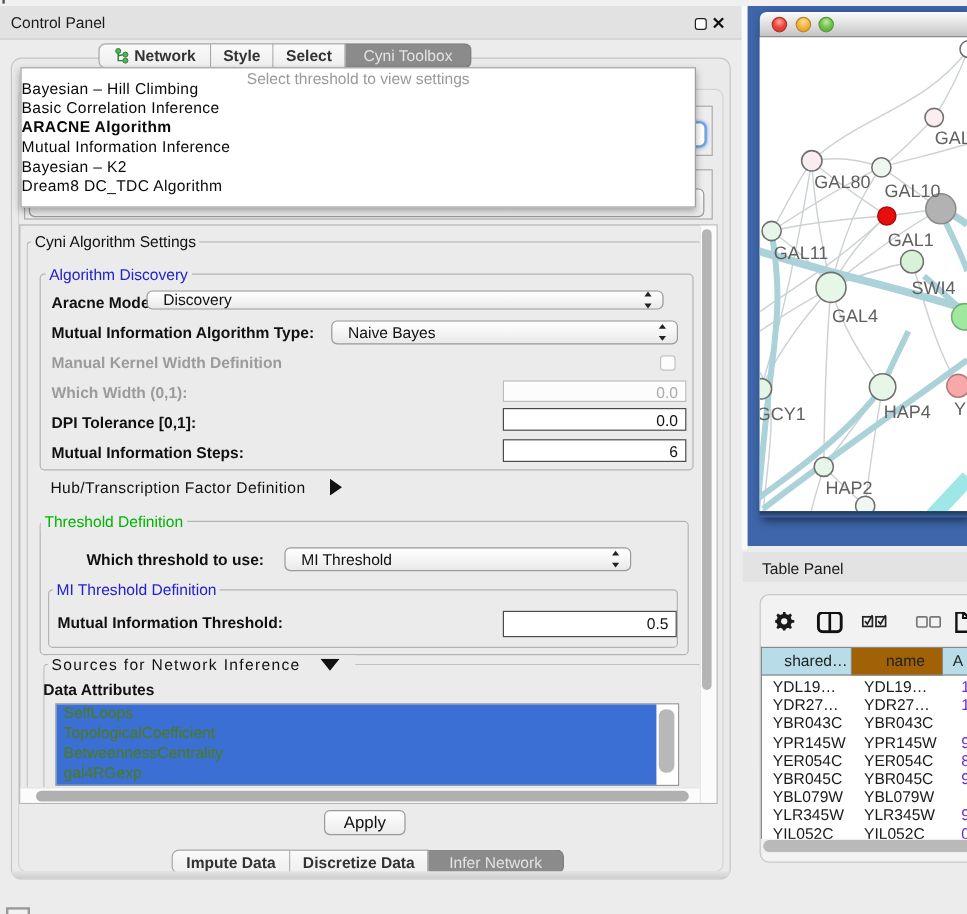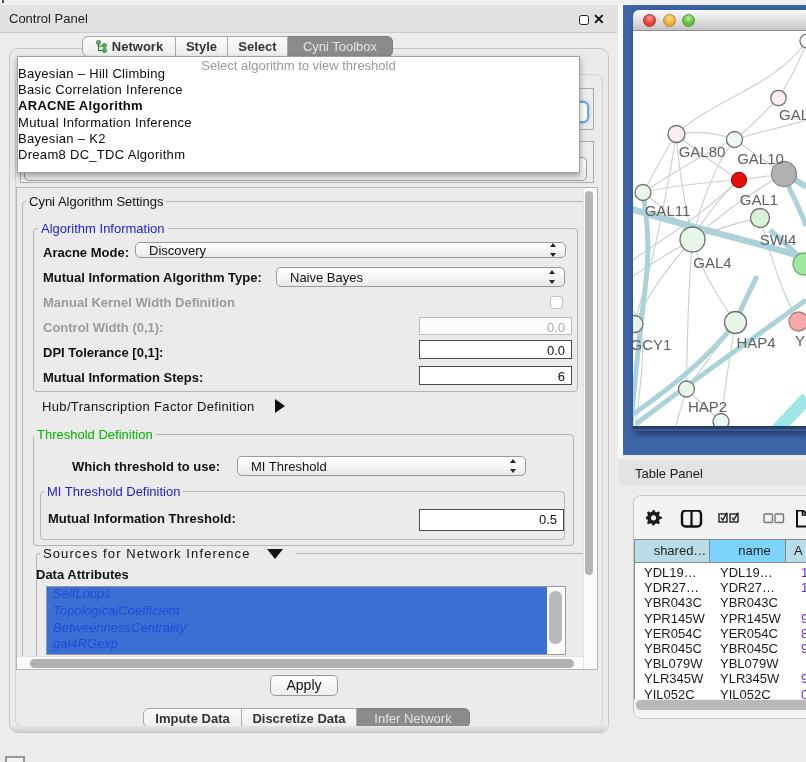--- a/index.html
+++ b/index.html
@@ -146,7 +146,7 @@
 <div class="abs" style="left:5px;top:756px;width:20px;height:16px;background:#f2f2f2;border:2px solid #999;box-sizing:border-box;"></div>
 
 <div class="abs" style="left:17px;top:56px;width:563px;height:117px;background:#fff;border:1px solid #a0a0a0;box-shadow:0 3px 6px rgba(0,0,0,0.35);box-sizing:border-box;"></div>
-<div class="abs" style="left:17px;top:58px;width:563px;text-align:center;font-size:13px;color:#9a9a9a;">Select algorithm to view threshold</div>
+<div class="abs" style="left:17px;top:58px;width:563px;text-align:center;font-size:13px;color:#9a9a9a;">Select threshold to view settings</div>
 <div class="abs" style="left:18px;top:66px;font-size:13px;color:#0a0a0a;line-height:16.2px;letter-spacing:0.3px;">Bayesian – Hill Climbing<br>Basic Correlation Inference<br><b>ARACNE Algorithm</b><br>Mutual Information Inference<br>Bayesian – K2<br>Dream8 DC_TDC Algorithm</div>
 
 <div class="abs" style="left:618px;top:5px;width:5px;height:453px;background:#fafafa;"></div>

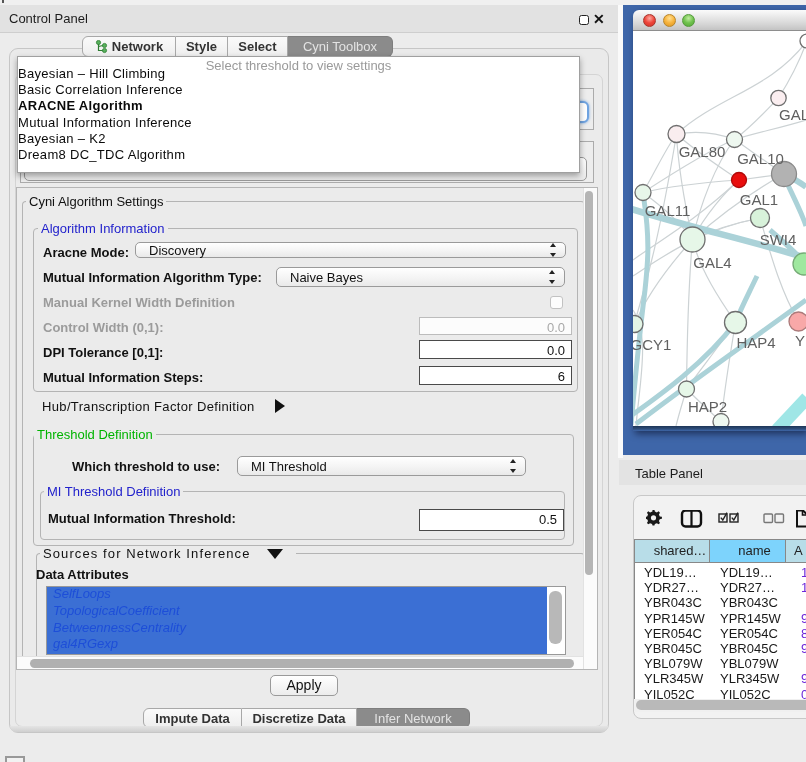--- a/index.html
+++ b/index.html
@@ -71,7 +71,7 @@
 <div class="glab" style="left:26px;top:194px;color:#111;">Cyni Algorithm Settings</div>
 
 <div class="gbox" style="left:33px;top:228px;width:545px;height:164px;"></div>
-<div class="glab" style="left:38px;top:221px;color:#2222cc;">Algorithm Information</div>
+<div class="glab" style="left:38px;top:221px;color:#2222cc;">Algorithm Discovery</div>
 
 <div class="abs lbl bold" style="left:43px;top:245px;">Aracne Mode:</div>
 <div class="combo" style="left:135px;top:242px;width:431px;height:16px;">

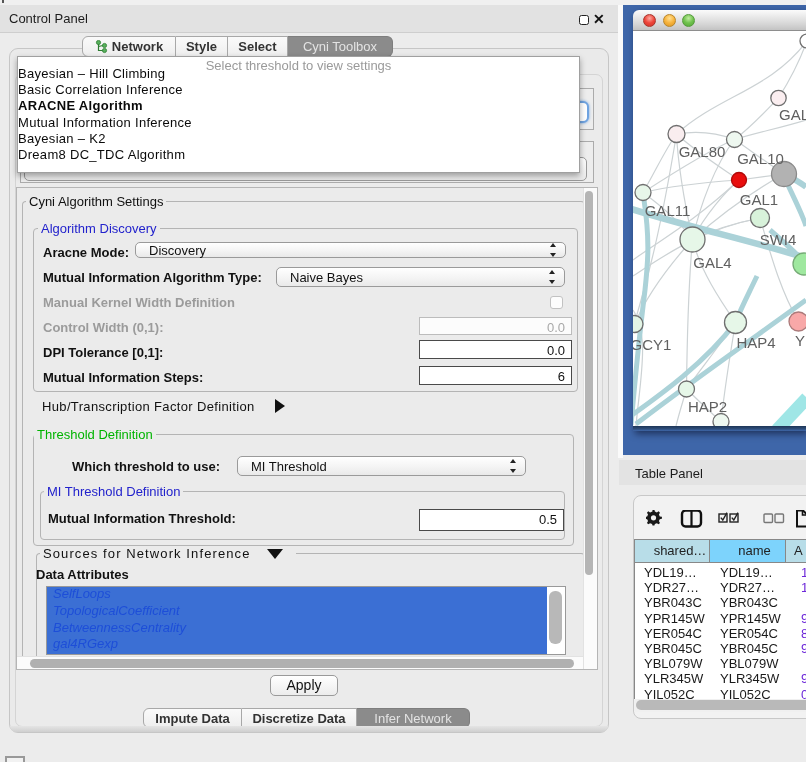--- a/index.html
+++ b/index.html
@@ -74,7 +74,7 @@
 <div class="glab" style="left:38px;top:221px;color:#2222cc;">Algorithm Discovery</div>
 
 <div class="abs lbl bold" style="left:43px;top:245px;">Aracne Mode:</div>
-<div class="combo" style="left:135px;top:242px;width:431px;height:16px;">
+<div class="combo" style="left:122px;top:242px;width:431px;height:16px;">
     <span class="ct">Discovery</span>
     <span class="stepper"></span>
   </div>

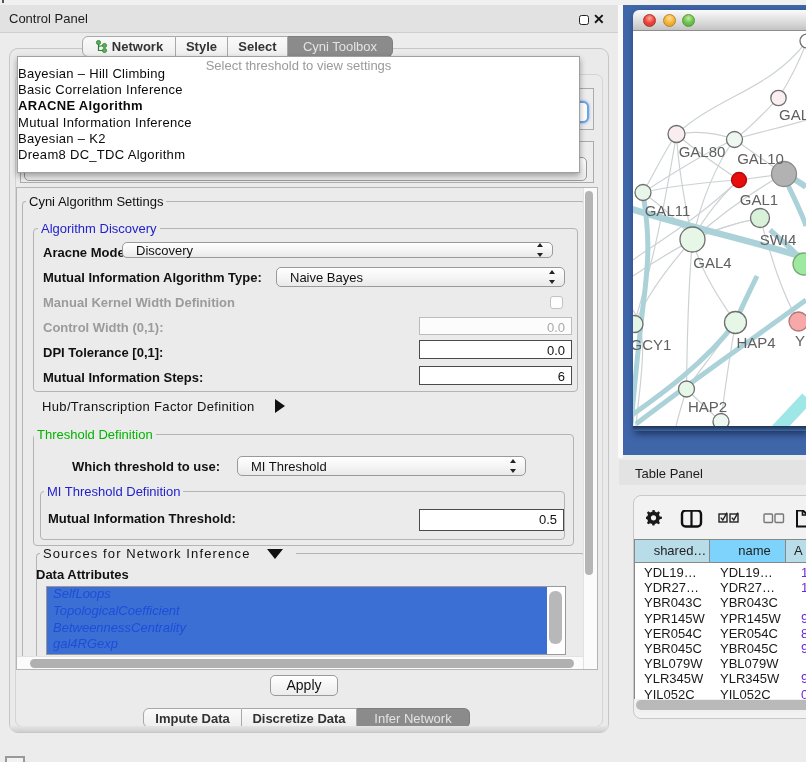--- a/index.html
+++ b/index.html
@@ -88,7 +88,7 @@
 <div class="abs lbl bold gray" style="left:43px;top:295px;">Manual Kernel Width Definition</div>
 <div class="abs" style="left:550px;top:296px;width:13px;height:13px;border:1px solid #c2c2c2;border-radius:3px;background:#fdfdfd;box-sizing:border-box;"></div>
 
-<div class="abs lbl bold gray" style="left:43px;top:320px;">Control Width (0,1):</div>
+<div class="abs lbl bold gray" style="left:43px;top:320px;">Which Width (0,1):</div>
 <div class="field" style="left:419px;top:317px;width:153px;height:18px;border:1px solid #bcbcbc;color:#a9a9a9;background:#fcfcfc;">0.0</div>
 
 <div class="abs lbl bold" style="left:43px;top:345px;">DPI Tolerance [0,1]:</div>

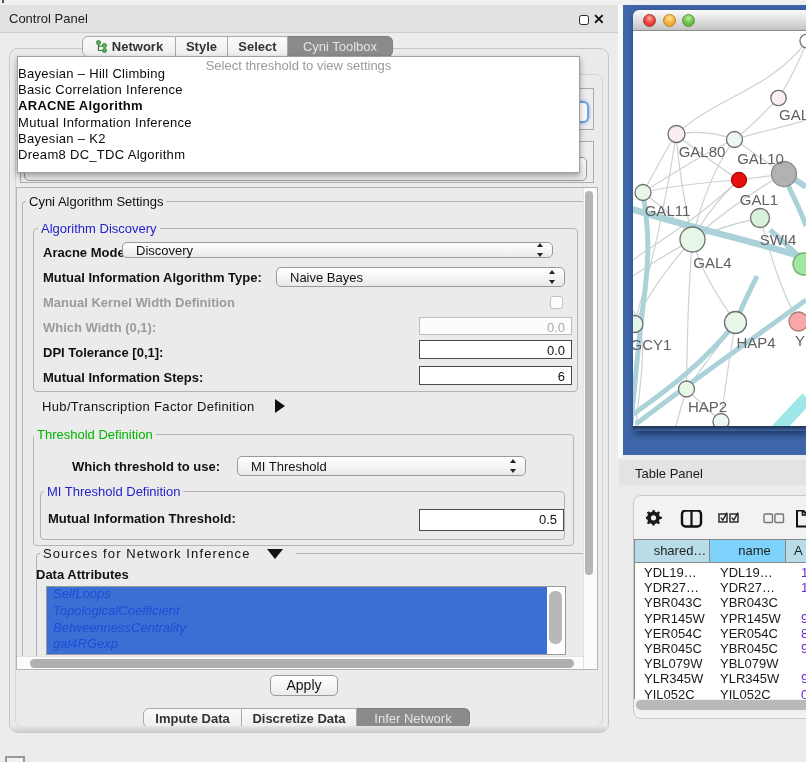--- a/index.html
+++ b/index.html
@@ -262,7 +262,7 @@
 
 <div class="abs" style="left:634px;top:539px;width:172px;height:173px;background:#fff;border-top:1px solid #888;border-left:1px solid #888;box-sizing:border-box;overflow:hidden;">
   <div style="position:absolute;left:0;top:0;width:75px;height:23px;background:#b8dde8;border-right:1px solid #888;border-bottom:1px solid #888;box-sizing:border-box;text-align:center;font-size:13px;color:#222;line-height:22px;padding-left:16px;">shared…</div>
-  <div style="position:absolute;left:75px;top:0;width:76px;height:23px;background:#7dd3fc;border-right:1px solid #888;border-bottom:1px solid #888;box-sizing:border-box;text-align:center;font-size:13px;color:#222;line-height:22px;padding-left:14px;">name</div>
+  <div style="position:absolute;left:75px;top:0;width:76px;height:23px;background:#a16207;border-right:1px solid #888;border-bottom:1px solid #888;box-sizing:border-box;text-align:center;font-size:13px;color:#222;line-height:22px;padding-left:14px;">name</div>
   <div style="position:absolute;left:151px;top:0;width:21px;height:23px;background:#b8dde8;border-bottom:1px solid #888;box-sizing:border-box;font-size:13px;color:#222;line-height:22px;padding-left:8px;">A</div>
   <div style="position:absolute;left:9px;top:25px;font-size:13px;color:#1a1a1a;line-height:15.2px;">YDL19…<br>YDR27…<br>YBR043C<br>YPR145W<br>YER054C<br>YBR045C<br>YBL079W<br>YLR345W<br>YIL052C</div>
   <div style="position:absolute;left:85px;top:25px;font-size:13px;color:#1a1a1a;line-height:15.2px;">YDL19…<br>YDR27…<br>YBR043C<br>YPR145W<br>YER054C<br>YBR045C<br>YBL079W<br>YLR345W<br>YIL052C</div>

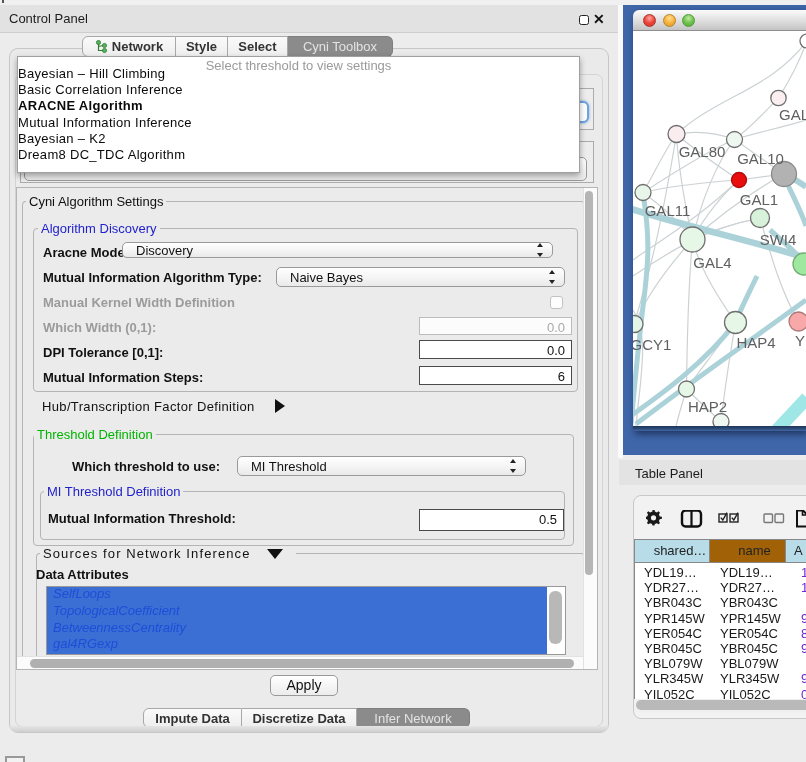--- a/index.html
+++ b/index.html
@@ -125,7 +125,7 @@
 
 <div class="abs" style="left:46px;top:586px;width:520px;height:69px;background:#fff;border:1px solid #999;box-sizing:border-box;"></div>
 <div class="abs" style="left:47px;top:587px;width:500px;height:67px;background:#3b6fd4;"></div>
-<div class="abs" style="left:53px;top:586px;font-size:13px;color:#1d4ed8;line-height:16.75px;font-style:italic;">SelfLoops<br>TopologicalCoefficient<br>BetweennessCentrality<br>gal4RGexp</div>
+<div class="abs" style="left:53px;top:586px;font-size:13px;color:#4d7c0f;line-height:16.75px;">SelfLoops<br>TopologicalCoefficient<br>BetweennessCentrality<br>gal4RGexp</div>
 <div class="abs" style="left:549px;top:591px;width:13px;height:53px;background:#b8b8b8;border-radius:6px;"></div>
 
 <div class="abs" style="left:583px;top:188px;width:14px;height:481px;background:#fbfbfb;border-left:1px solid #e2e2e2;box-sizing:border-box;"></div>

